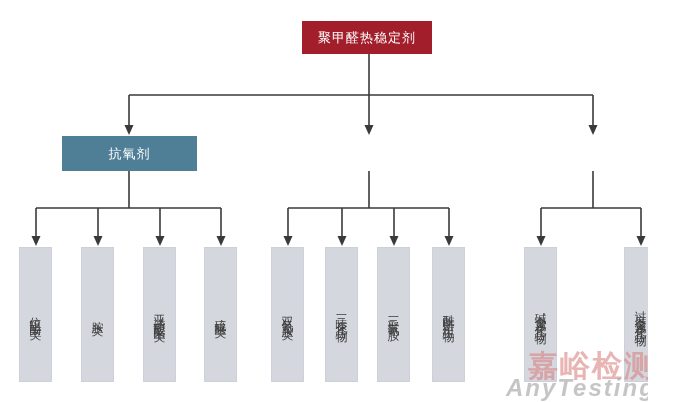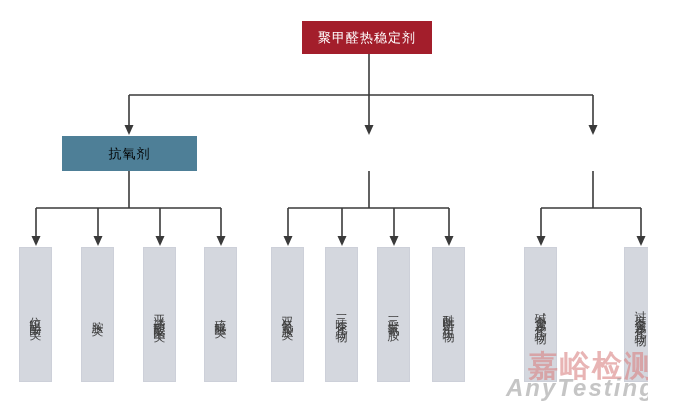--- a/index.html
+++ b/index.html
@@ -16,7 +16,7 @@
     width:130px;height:33px;background:#a31e2b;color:#ffffff;font-size:13px;letter-spacing:1px;
   }
   .branch-node{
-    height:35px;background:#4e7f97;color:#000000;font-size:13px;letter-spacing:1px;
+    height:35px;background:#4e7f97;color:#ffffff;font-size:13px;letter-spacing:1px;
   }
   .leaf-node{
     width:33px;height:135px;background:#d4d7de;border:1px solid #cdd0d9;color:#3c3c3c;

